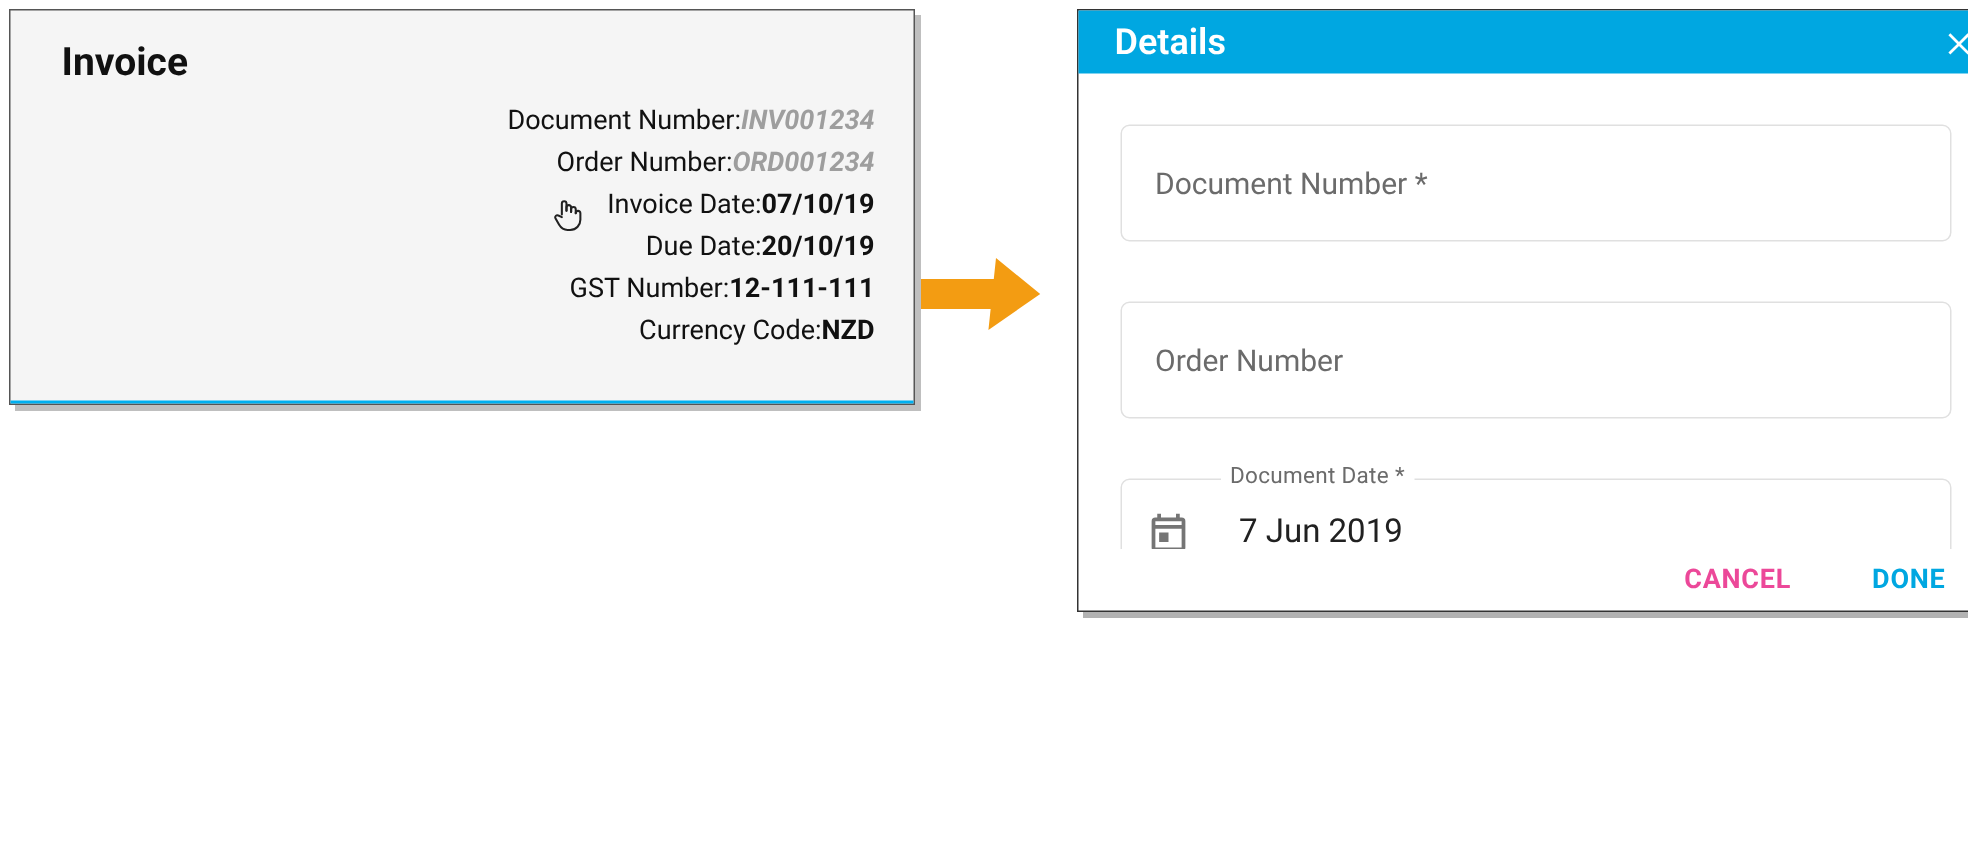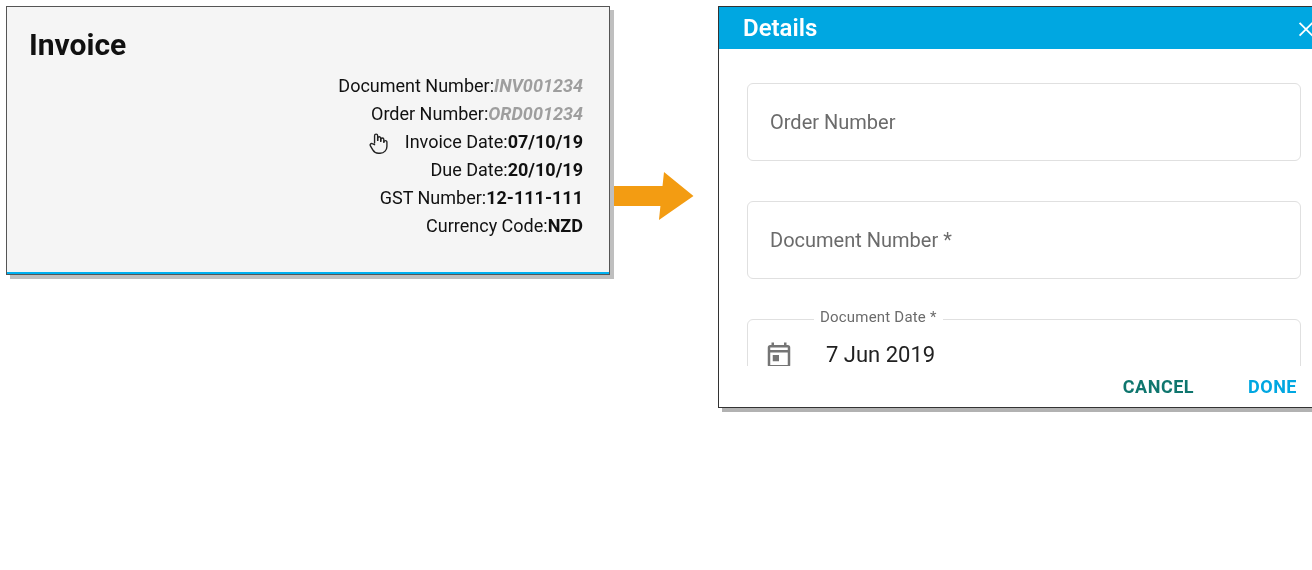--- a/index.html
+++ b/index.html
@@ -26,8 +26,8 @@
     padding: 20px 26px 18px 22px;
   }
   .invoice-panel h2 {
-    margin: 0 0 10px 0;
-    font-size: 30px;
+    margin: 0 0 10px 12px;
+    font-size: 26px;
     font-weight: 700;
     color: #111;
   }

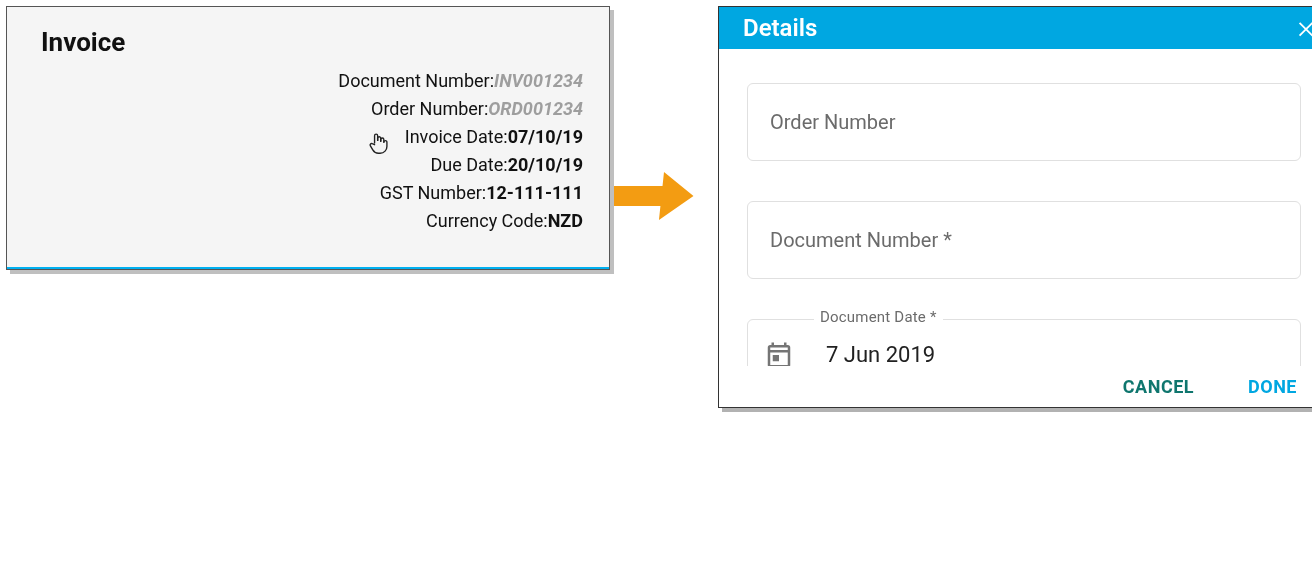--- a/index.html
+++ b/index.html
@@ -257,11 +257,11 @@
     <div class="dialog-body">
 
       <div class="field">
+        <span class="placeholder-label">Document Number *</span>
+      </div>
+
+      <div class="field">
         <span class="placeholder-label">Order Number</span>
-      </div>
-
-      <div class="field">
-        <span class="placeholder-label">Document Number *</span>
       </div>
 
       <div class="field date">

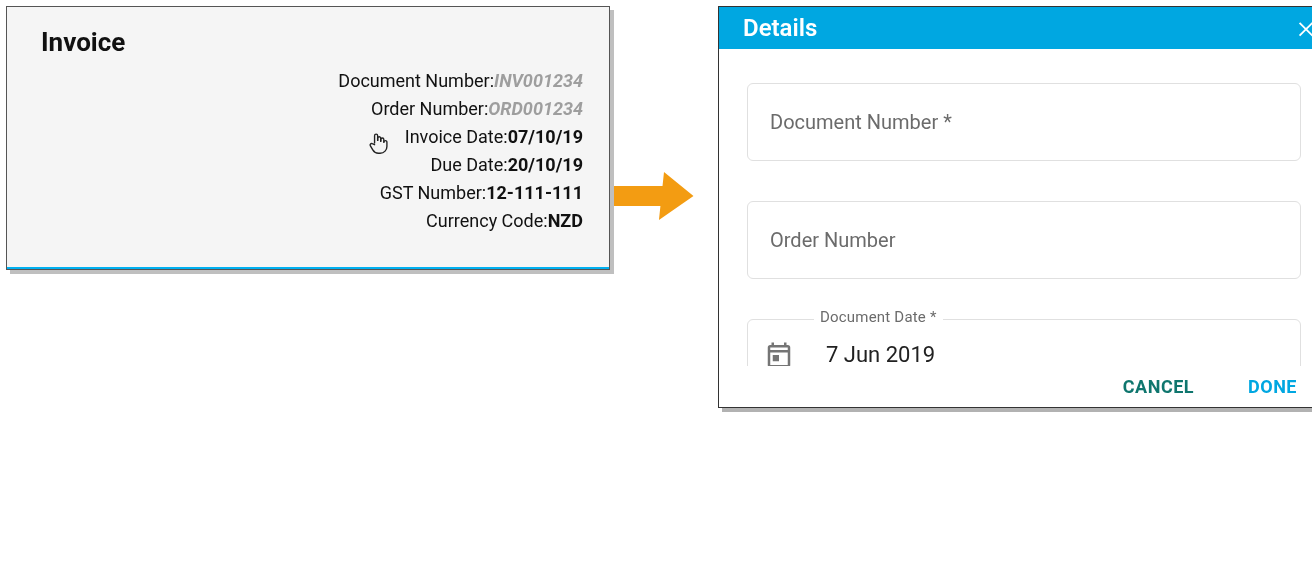--- a/index.html
+++ b/index.html
@@ -192,7 +192,7 @@
     padding: 8px 4px;
     font-family: inherit;
   }
-  .btn.cancel { color: #0f766e; }
+  .btn.cancel { color: #ec4899; }
   .btn.done { color: #00a7e1; }
 </style>
 </head>

